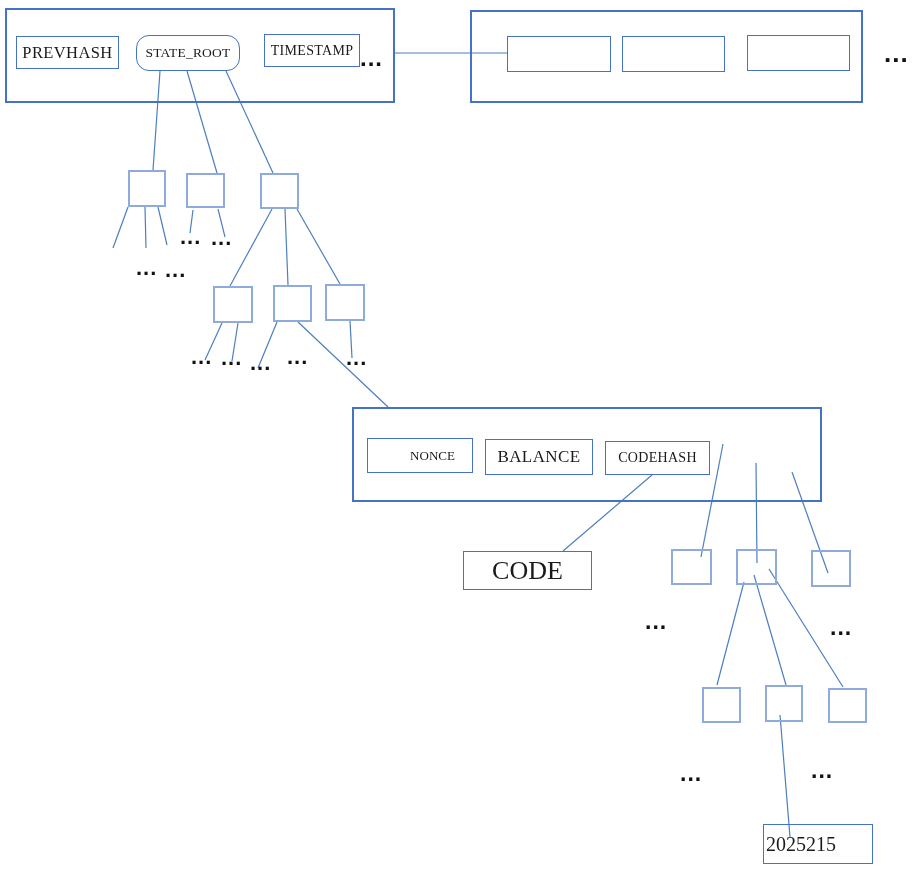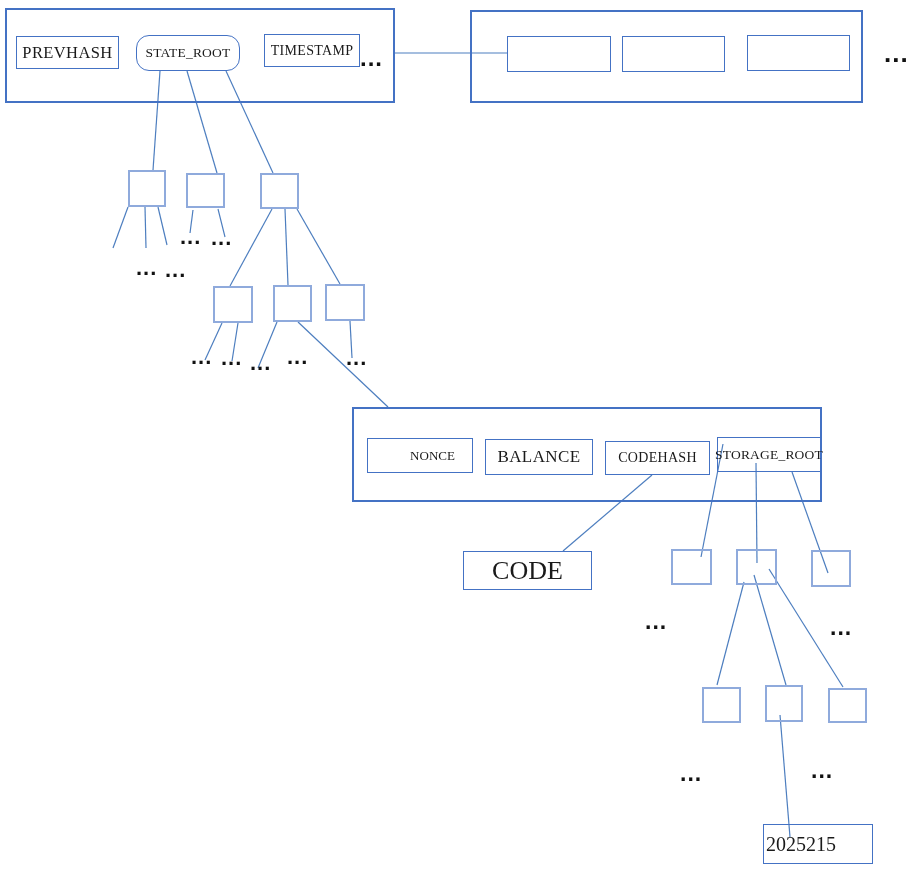--- a/index.html
+++ b/index.html
@@ -108,9 +108,6 @@
   <div class="box f14" style="left:605px;top:441px;width:105px;height:34px;">
       <span>CODEHASH</span>
     </div>
-  <div class="box f135" style="left:717px;top:437px;width:104px;height:35px;">
-      <span>STORAGE_ROOT</span>
-    </div>
 
   <div class="box f26" style="left:463px;top:551px;width:129px;height:39px;">
       <span>CODE</span>

